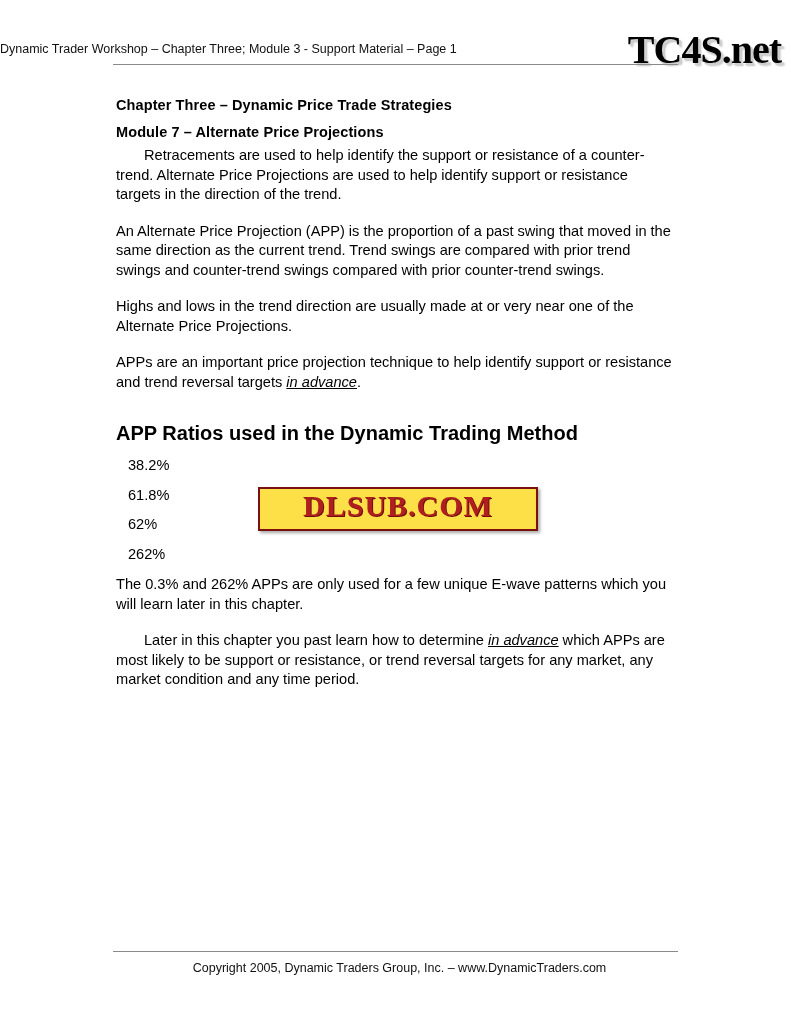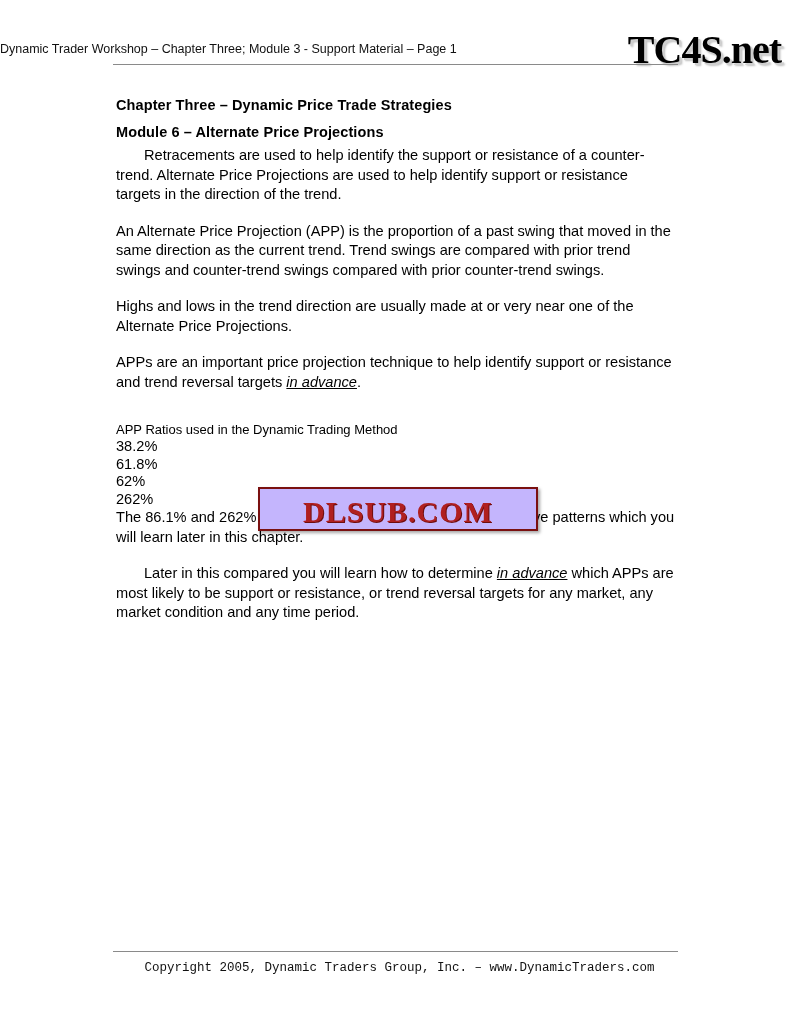--- a/index.html
+++ b/index.html
@@ -167,7 +167,7 @@
 
     <div class="title-block">
       <h1 class="title-line">Chapter Three – Dynamic Price Trade Strategies</h1>
-      <h1 class="title-line">Module 6 – Alternate Price Projections</h1>
+      <h1 class="title-line">Module 7 – Alternate Price Projections</h1>
     </div>
 
 

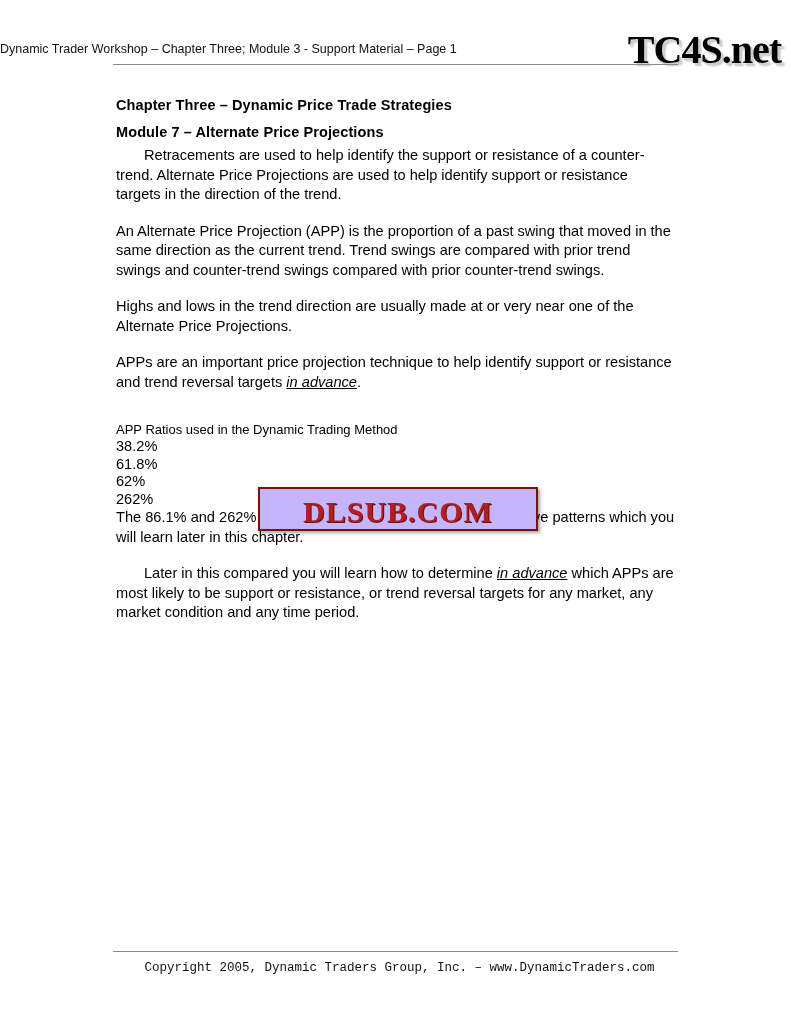--- a/index.html
+++ b/index.html
@@ -126,8 +126,8 @@
 
   h3.ratios-head {
     margin: 30px 0 1px 0;
-    font-size: 13px;
-    font-weight: normal;
+    font-size: 20px;
+    font-weight: bold;
   }
   ul.ratios {
     list-style: none;

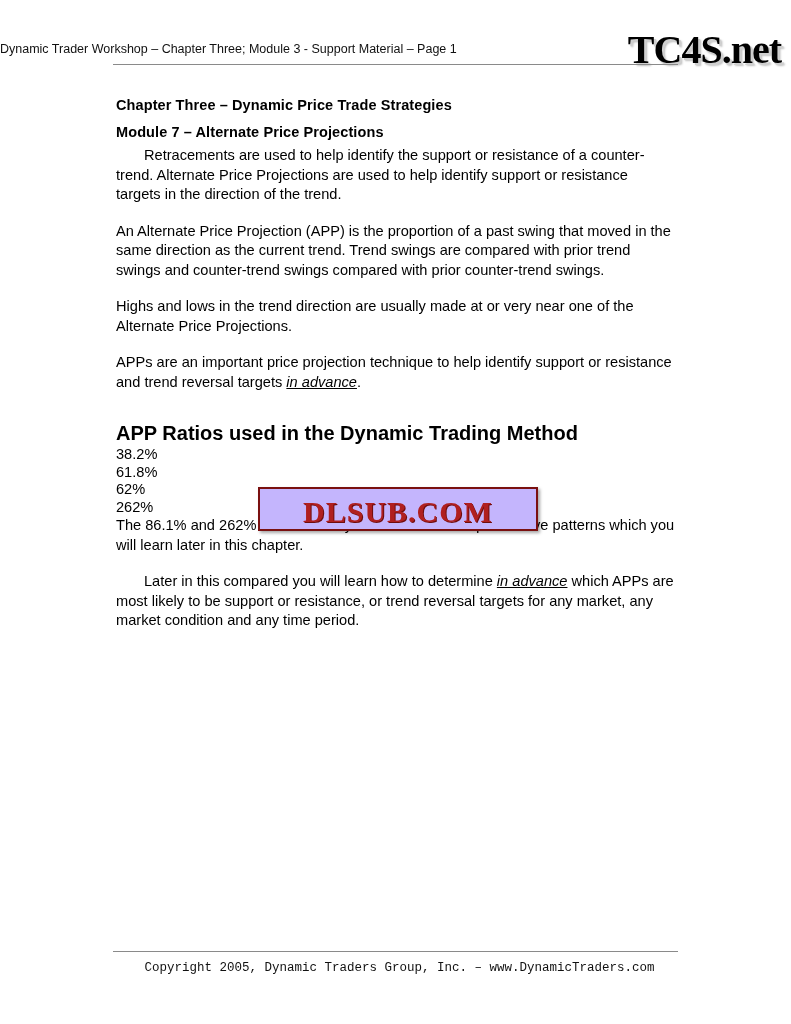--- a/index.html
+++ b/index.html
@@ -136,7 +136,7 @@
     font-size: 14.6px;
     line-height: 17.6px;
   }
-  ul.ratios li { margin: 0; }
+  ul.ratios li { margin: 12px; }
 
   .after-ratios { margin-top: 30px; }
 

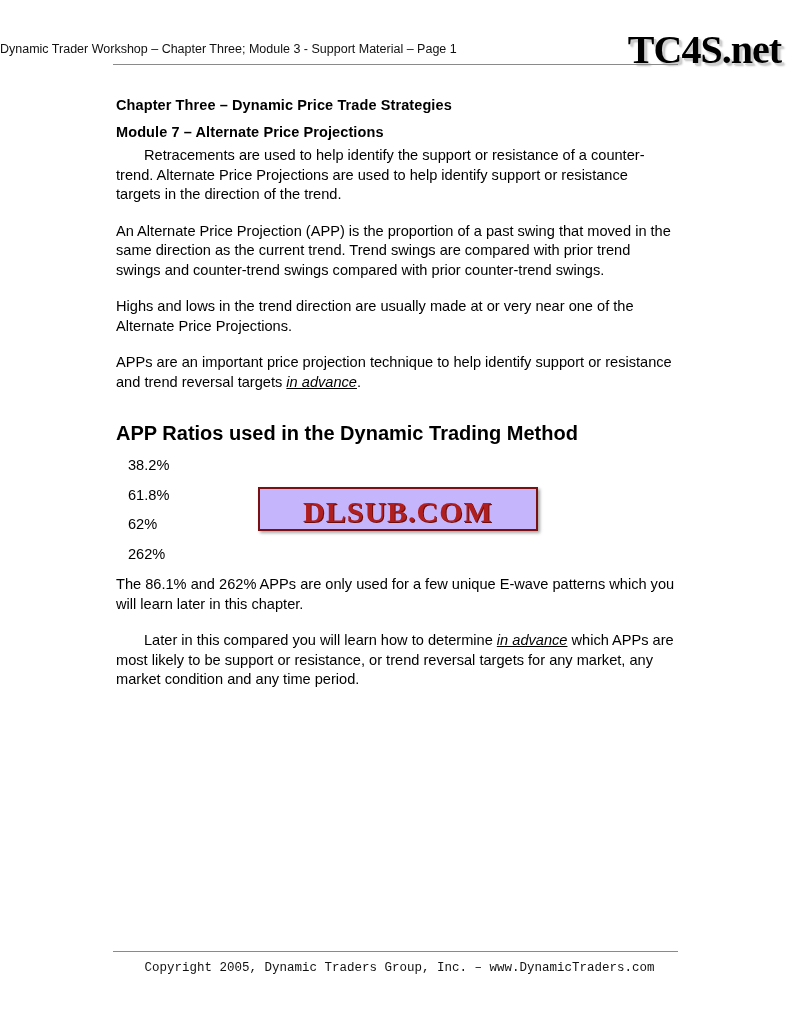--- a/index.html
+++ b/index.html
@@ -43,10 +43,10 @@
     width: 276px;
     height: 40px;
     border: 2px solid #7a1010;
-    background: #c4b5fd;
+    background: #fde047;
     box-shadow: 2px 2px 3px rgba(0,0,0,0.35);
     display: flex;
-    align-items: flex-end;
+    align-items: flex-start;
     justify-content: center;
     overflow: hidden;
   }

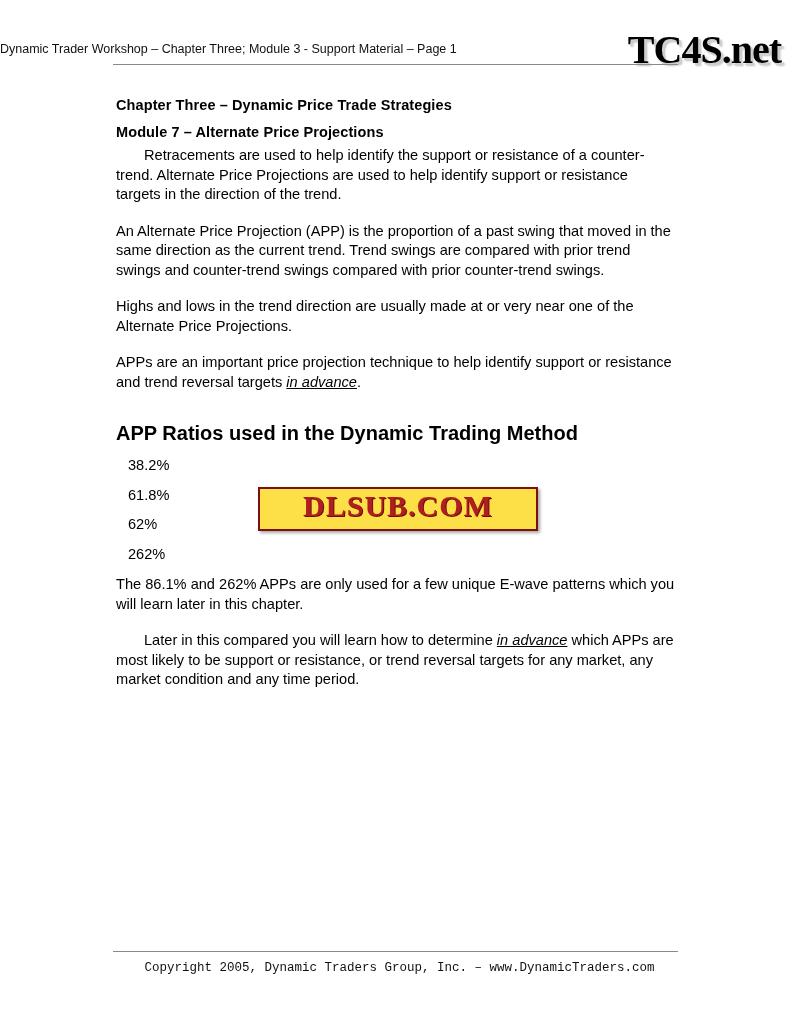--- a/index.html
+++ b/index.html
@@ -188,7 +188,7 @@
       <li>262%</li>
     </ul>
 
-    <p class="para after-ratios">The 86.1% and  262% APPs are only used for a few unique E-wave patterns which you will learn later in this chapter.</p>
+    <p class="para after-ratios">The 0.3% and  262% APPs are only used for a few unique E-wave patterns which you will learn later in this chapter.</p>
 
     <p class="para indent"><span>Later in this compared you will learn how to determine </span><u class="u">in advance</u><span> which APPs are most likely to be support or resistance, or trend reversal targets for any market, any market condition and any time period.</span></p>
 

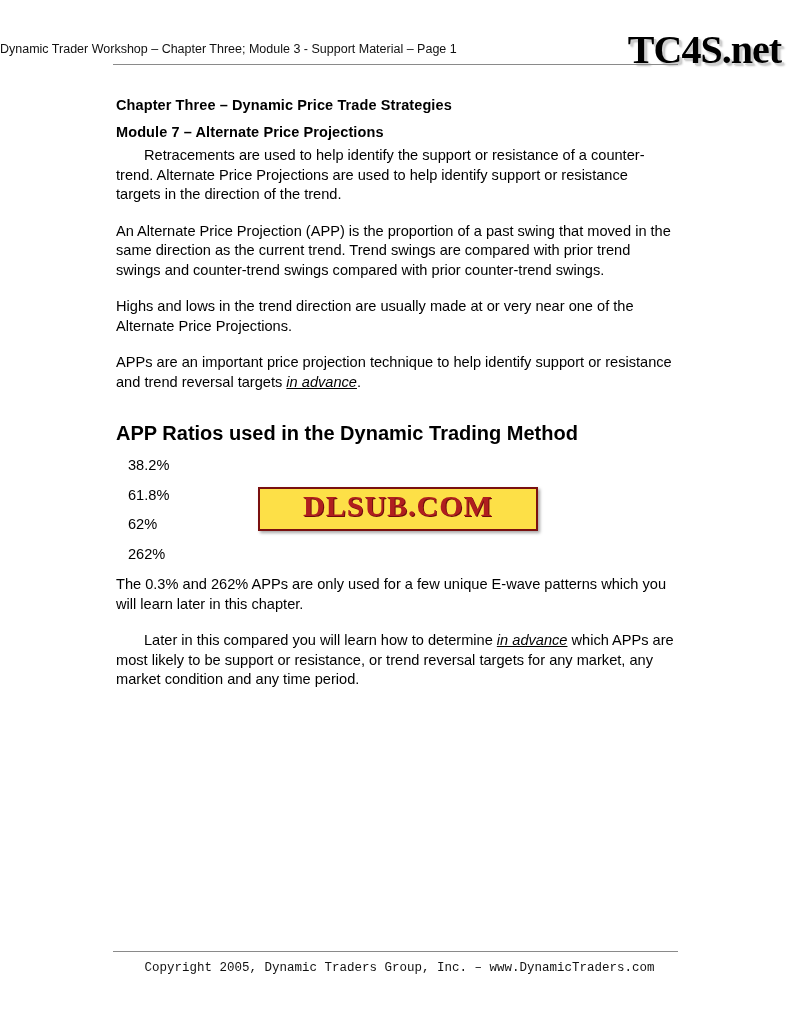--- a/index.html
+++ b/index.html
@@ -190,7 +190,7 @@
 
     <p class="para after-ratios">The 0.3% and  262% APPs are only used for a few unique E-wave patterns which you will learn later in this chapter.</p>
 
-    <p class="para indent"><span>Later in this compared you will learn how to determine </span><u class="u">in advance</u><span> which APPs are most likely to be support or resistance, or trend reversal targets for any market, any market condition and any time period.</span></p>
+    <p class="para indent"><span>Later in this chapter you past learn how to determine </span><u class="u">in advance</u><span> which APPs are most likely to be support or resistance, or trend reversal targets for any market, any market condition and any time period.</span></p>
 
   </div>
 

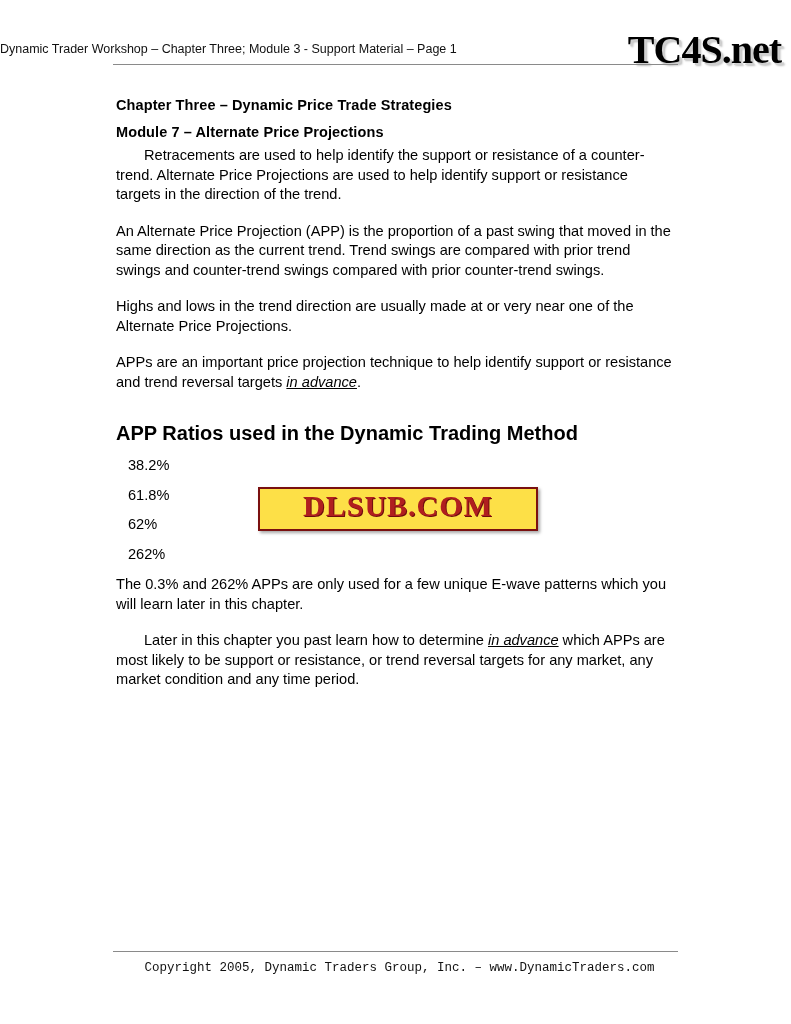--- a/index.html
+++ b/index.html
@@ -149,7 +149,6 @@
     text-align: center;
     font-size: 12.5px;
     color: #111;
-    font-family: Liberation Mono, monospace;
   }
 </style>
 </head>

